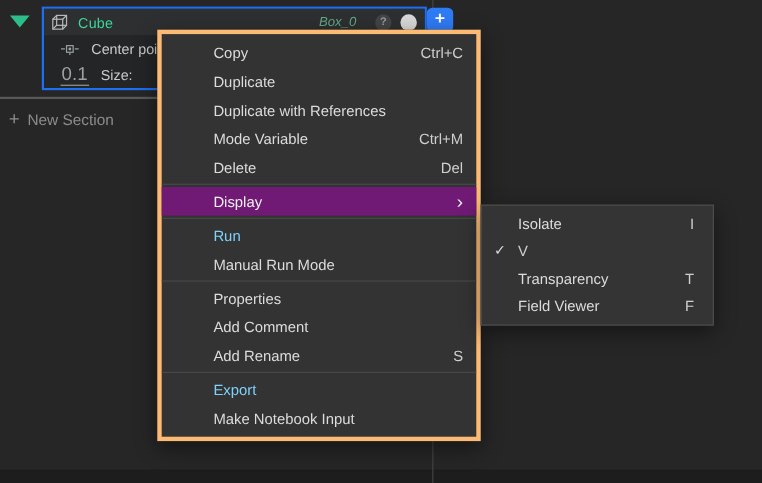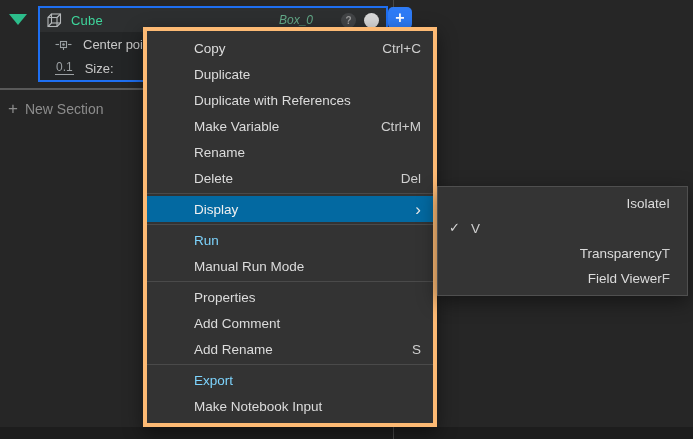--- a/index.html
+++ b/index.html
@@ -31,7 +31,7 @@
   .node-header { height:24px; background:#2d2f30; display:flex; align-items:center; padding:0 7px 0 6px; gap:8px;text-align:center; }
   .node-title { color:#3ed59b; font-size:13px; font-weight:500; letter-spacing:.2px; flex:0 0 auto; }
   .node-spacer { flex:1; }
-  .node-tag { color:#63a988; font-size:12px; font-style:italic; margin-right:20px; }
+  .node-tag { color:#63a988; font-size:12px; font-style:italic; margin-right:9px; }
   .help-badge { width:15px; height:15px; border-radius:50%; background:#424446; color:#9b9b9b;
     font-size:10px; font-weight:bold; display:flex; align-items:center; justify-content:center; }
   .status-dot { width:15px; height:15px; border-radius:50%; background:#d8d8d8; }

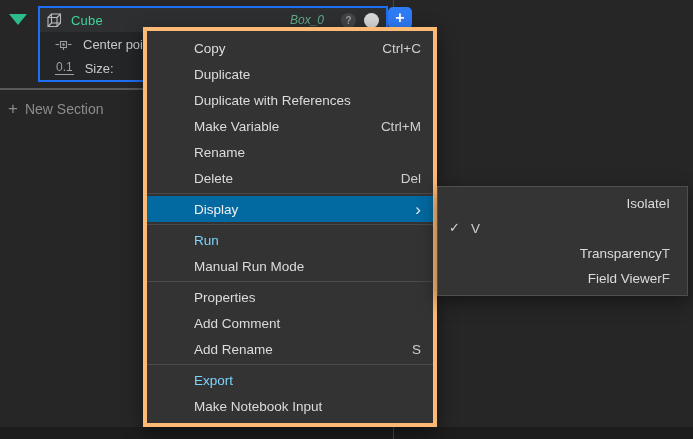--- a/index.html
+++ b/index.html
@@ -37,7 +37,7 @@
   .status-dot { width:15px; height:15px; border-radius:50%; background:#d8d8d8; }
   .node-row { height:24px; display:flex; align-items:center; padding-left:15px; gap:11px; }
   .node-row .row-label { color:#c9c9c9; font-size:13px; white-space:nowrap; }
-  .num-icon { color:#9ca1a4; font-size:12px; border-bottom:1px solid #9ca1a4; line-height:1.15; padding:0 1px; }
+  .num-icon { color:#9ca1a4; font-size:17px; border-bottom:1px solid #9ca1a4; line-height:1.15; padding:0 1px; }
   .icon16 { width:17px; height:17px; flex:0 0 auto; display:block; }
 
   .add-node-btn { position:absolute; left:388px; top:7px; width:24px; height:22px; background:#2e7bf6;

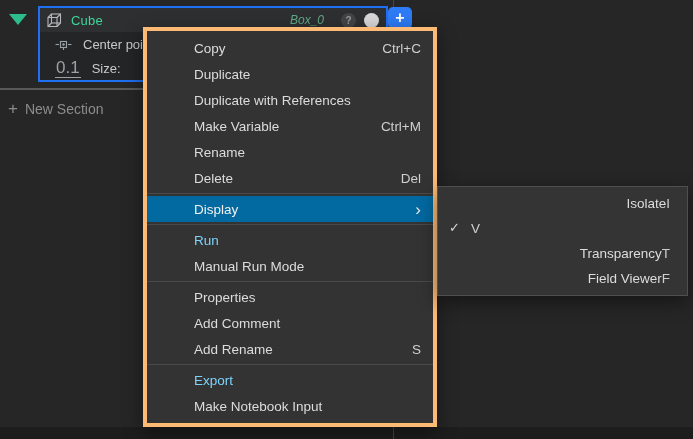--- a/index.html
+++ b/index.html
@@ -130,7 +130,7 @@
       <span class="label">Duplicate with References</span>
     </div>
     <div class="menu-item">
-      <span class="label">Make Variable</span>
+      <span class="label">Mode Variable</span>
       <span class="shortcut">Ctrl+M</span>
     </div>
     <div class="menu-item">

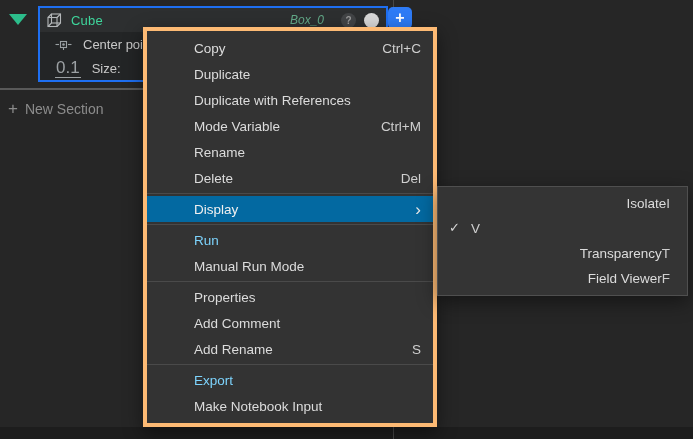--- a/index.html
+++ b/index.html
@@ -134,9 +134,6 @@
       <span class="shortcut">Ctrl+M</span>
     </div>
     <div class="menu-item">
-      <span class="label">Rename</span>
-    </div>
-    <div class="menu-item">
       <span class="label">Delete</span>
       <span class="shortcut">Del</span>
     </div>

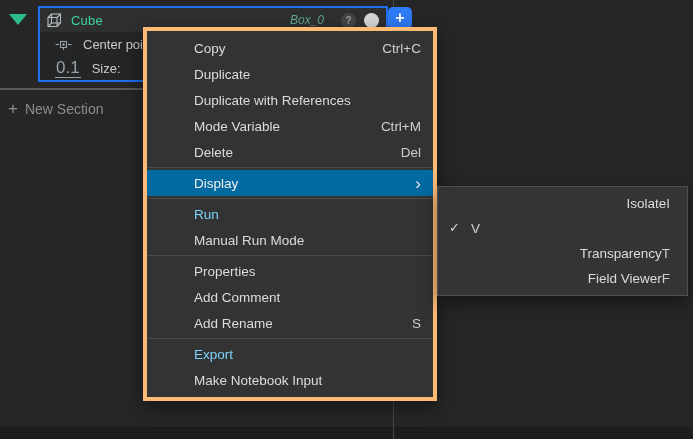--- a/index.html
+++ b/index.html
@@ -52,7 +52,7 @@
   .menu-item .label { flex:1; }
   .menu-item .shortcut { color:#cfcfcf; margin-left:20px; }
   .menu-item.disabled { color:#7dd3fc; }
-  .menu-item.highlighted { background:#0369a1; color:#f0f0f0; }
+  .menu-item.highlighted { background:#701a75; color:#f0f0f0; }
   .menu-item .arrow { font-size:17px; line-height:1; color:#e8e8e8; margin-left:20px; }
   .menu-sep { height:1px; background:#4a4a4a; margin:2px 0; }
 

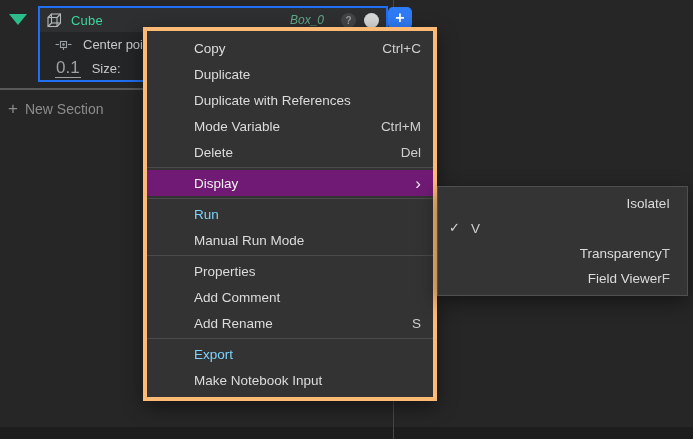--- a/index.html
+++ b/index.html
@@ -57,8 +57,8 @@
   .menu-sep { height:1px; background:#4a4a4a; margin:2px 0; }
 
   
-  .submenu { position:absolute; left:437px; top:186px; width:251px; background:#343434;
-    border:1px solid #4f4f4f; padding:4px 0; z-index:11; box-shadow:0 6px 18px rgba(0,0,0,.45);text-align:right; }
+  .submenu { position:absolute; left:437px; top:186px; width:212px; background:#343434;
+    border:1px solid #4f4f4f; padding:4px 0; z-index:11; box-shadow:0 6px 18px rgba(0,0,0,.45); }
   .submenu-item { height:25px; display:flex; align-items:center; padding:0 17px 0 33px;
     font-size:13.5px; color:#dcdcdc; position:relative; cursor:default; }
   .submenu-item .label { flex:1; }

